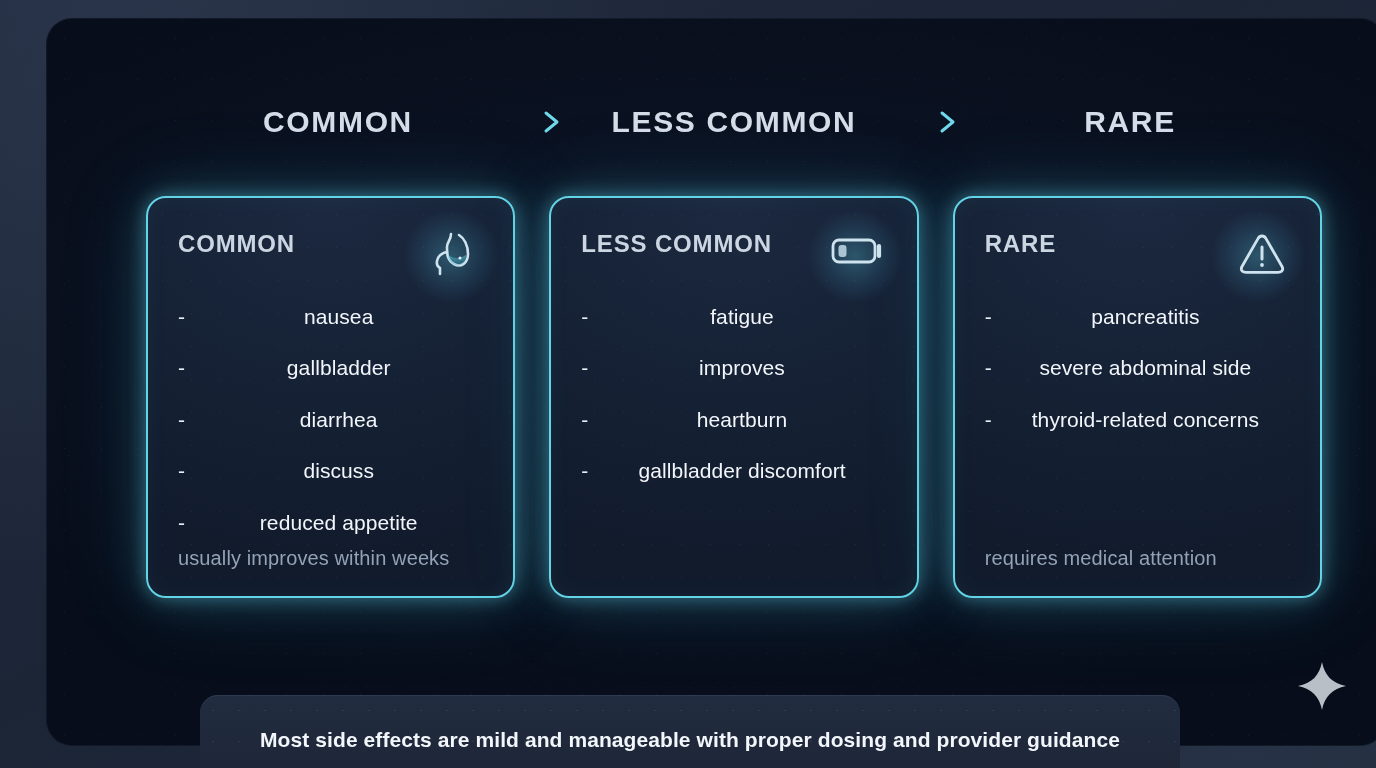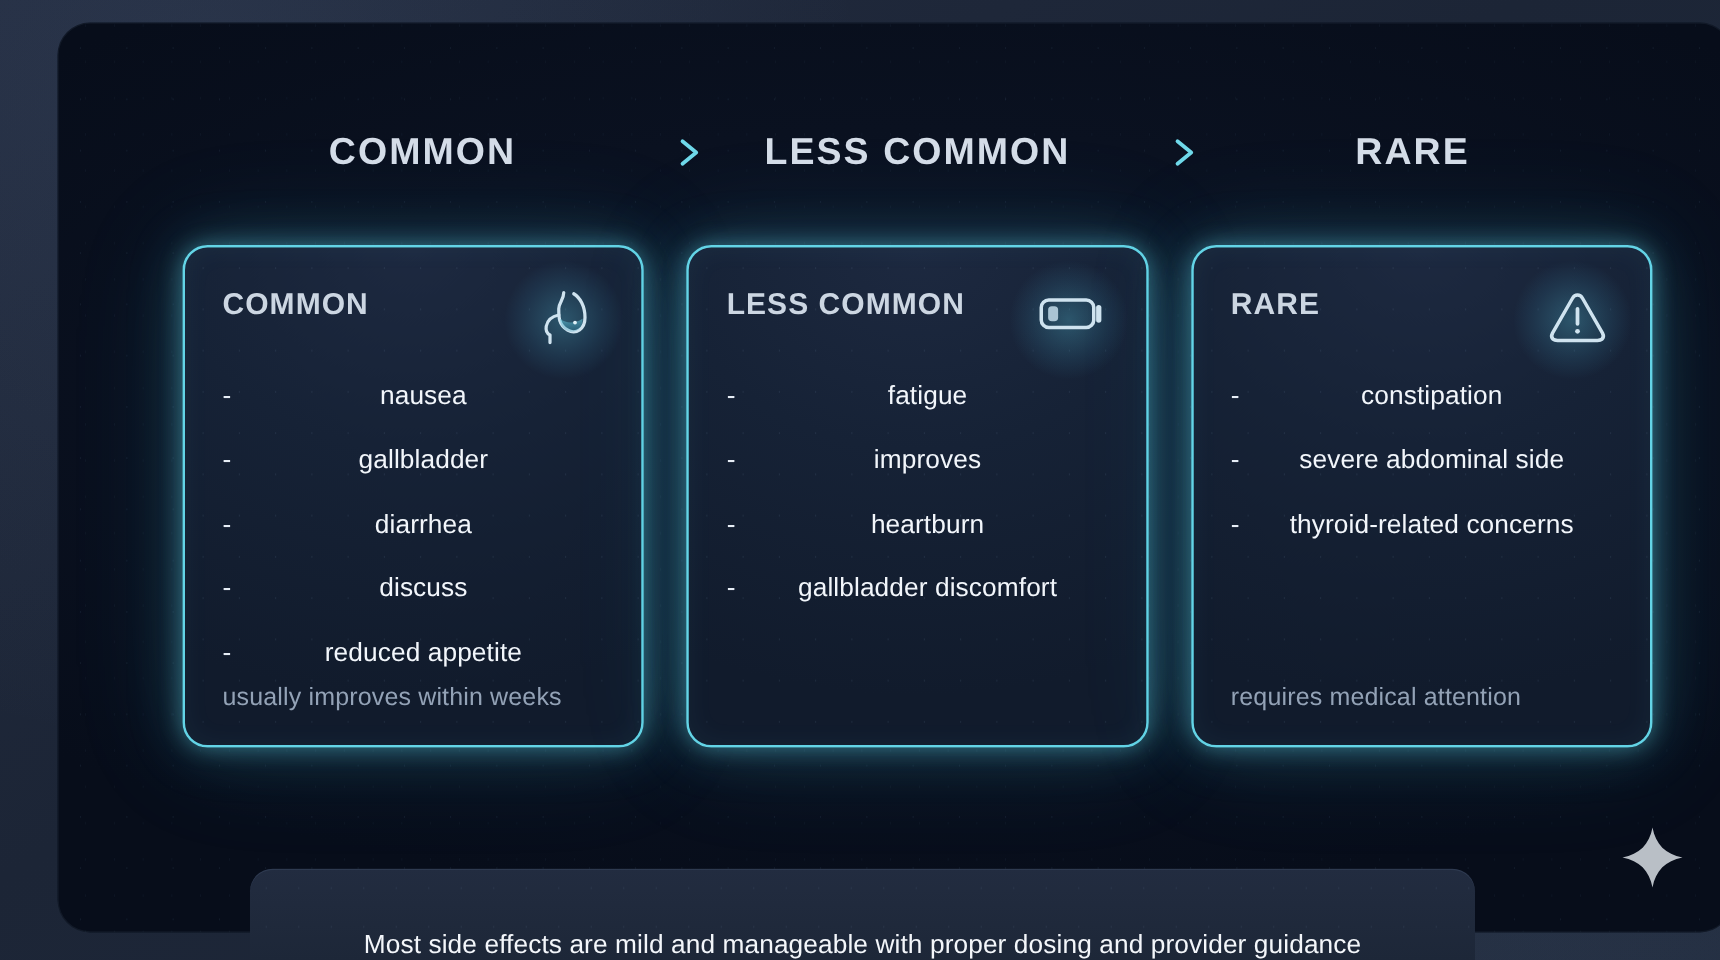--- a/index.html
+++ b/index.html
@@ -373,7 +373,7 @@
       <ul class="card-list">
         <li>
           <span class="dash">-</span>
-          <span class="txt">constipation</span>
+          <span class="txt">pancreatitis</span>
         </li>
         <li>
           <span class="dash">-</span>

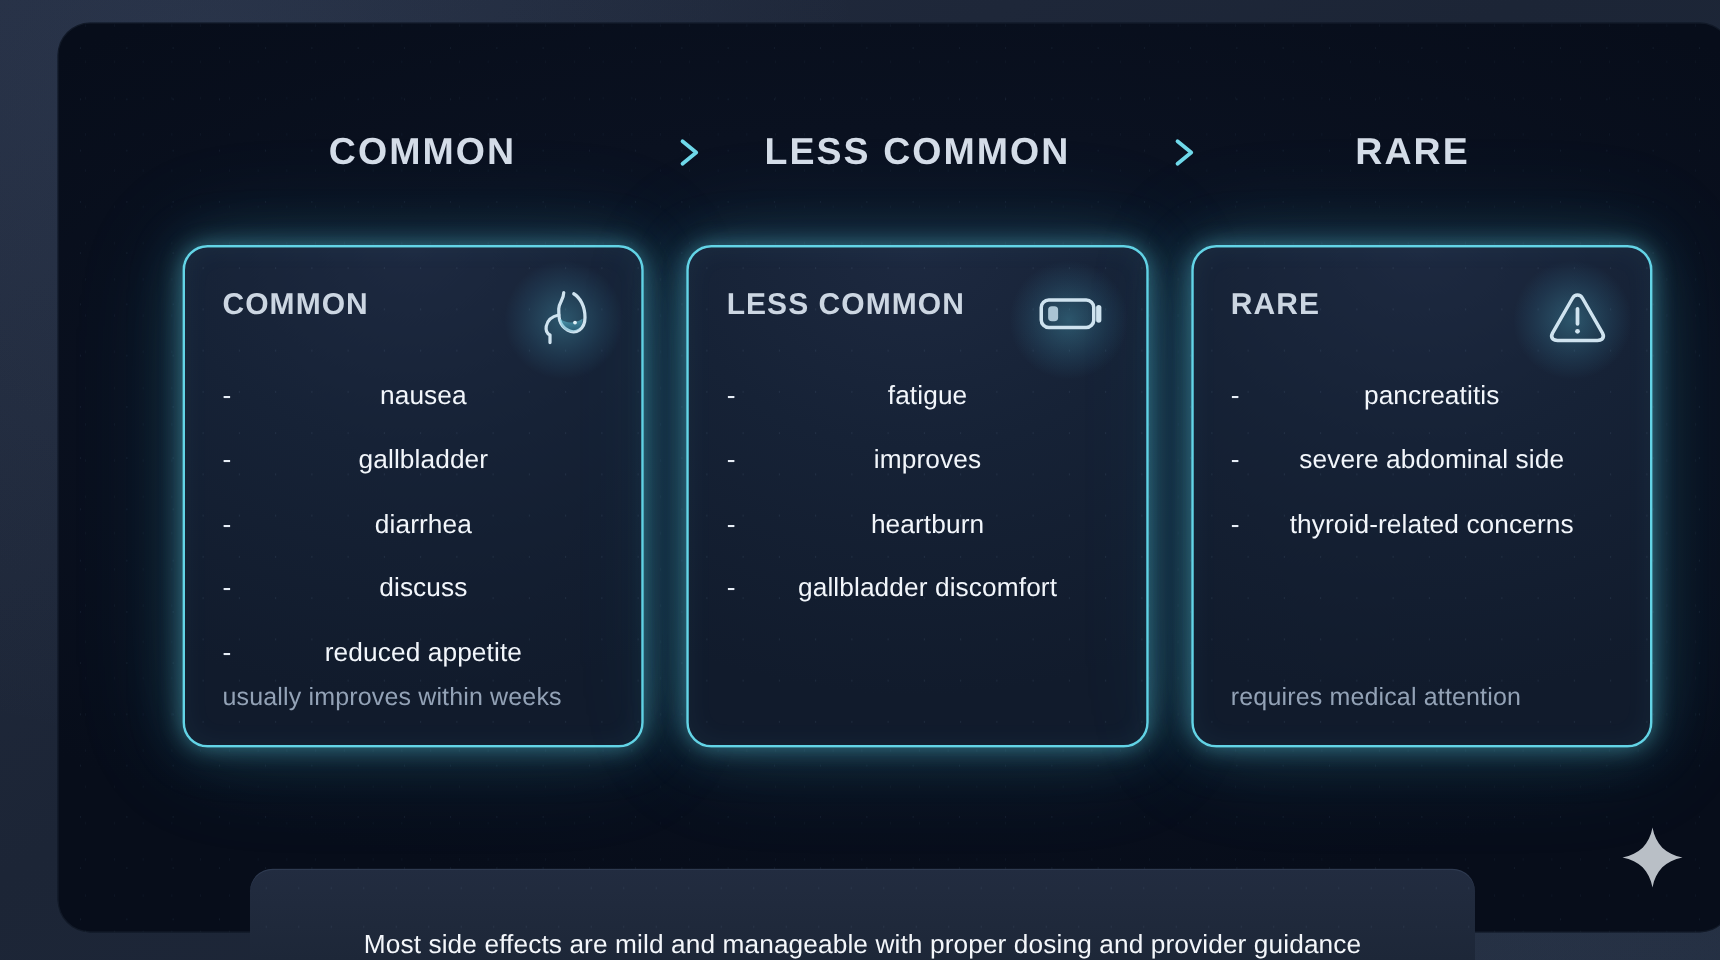--- a/index.html
+++ b/index.html
@@ -200,9 +200,10 @@
     background: linear-gradient(180deg, #222c40 0%, #1d2738 100%);
     box-shadow: inset 0 1px 0 rgba(160,190,225,.10);
     display: flex;
-    align-items: flex-end;
+    align-items: center;
     justify-content: center;
     z-index: 5;
+    font-weight: bold;
   }
   #banner::after {
     content: "";

